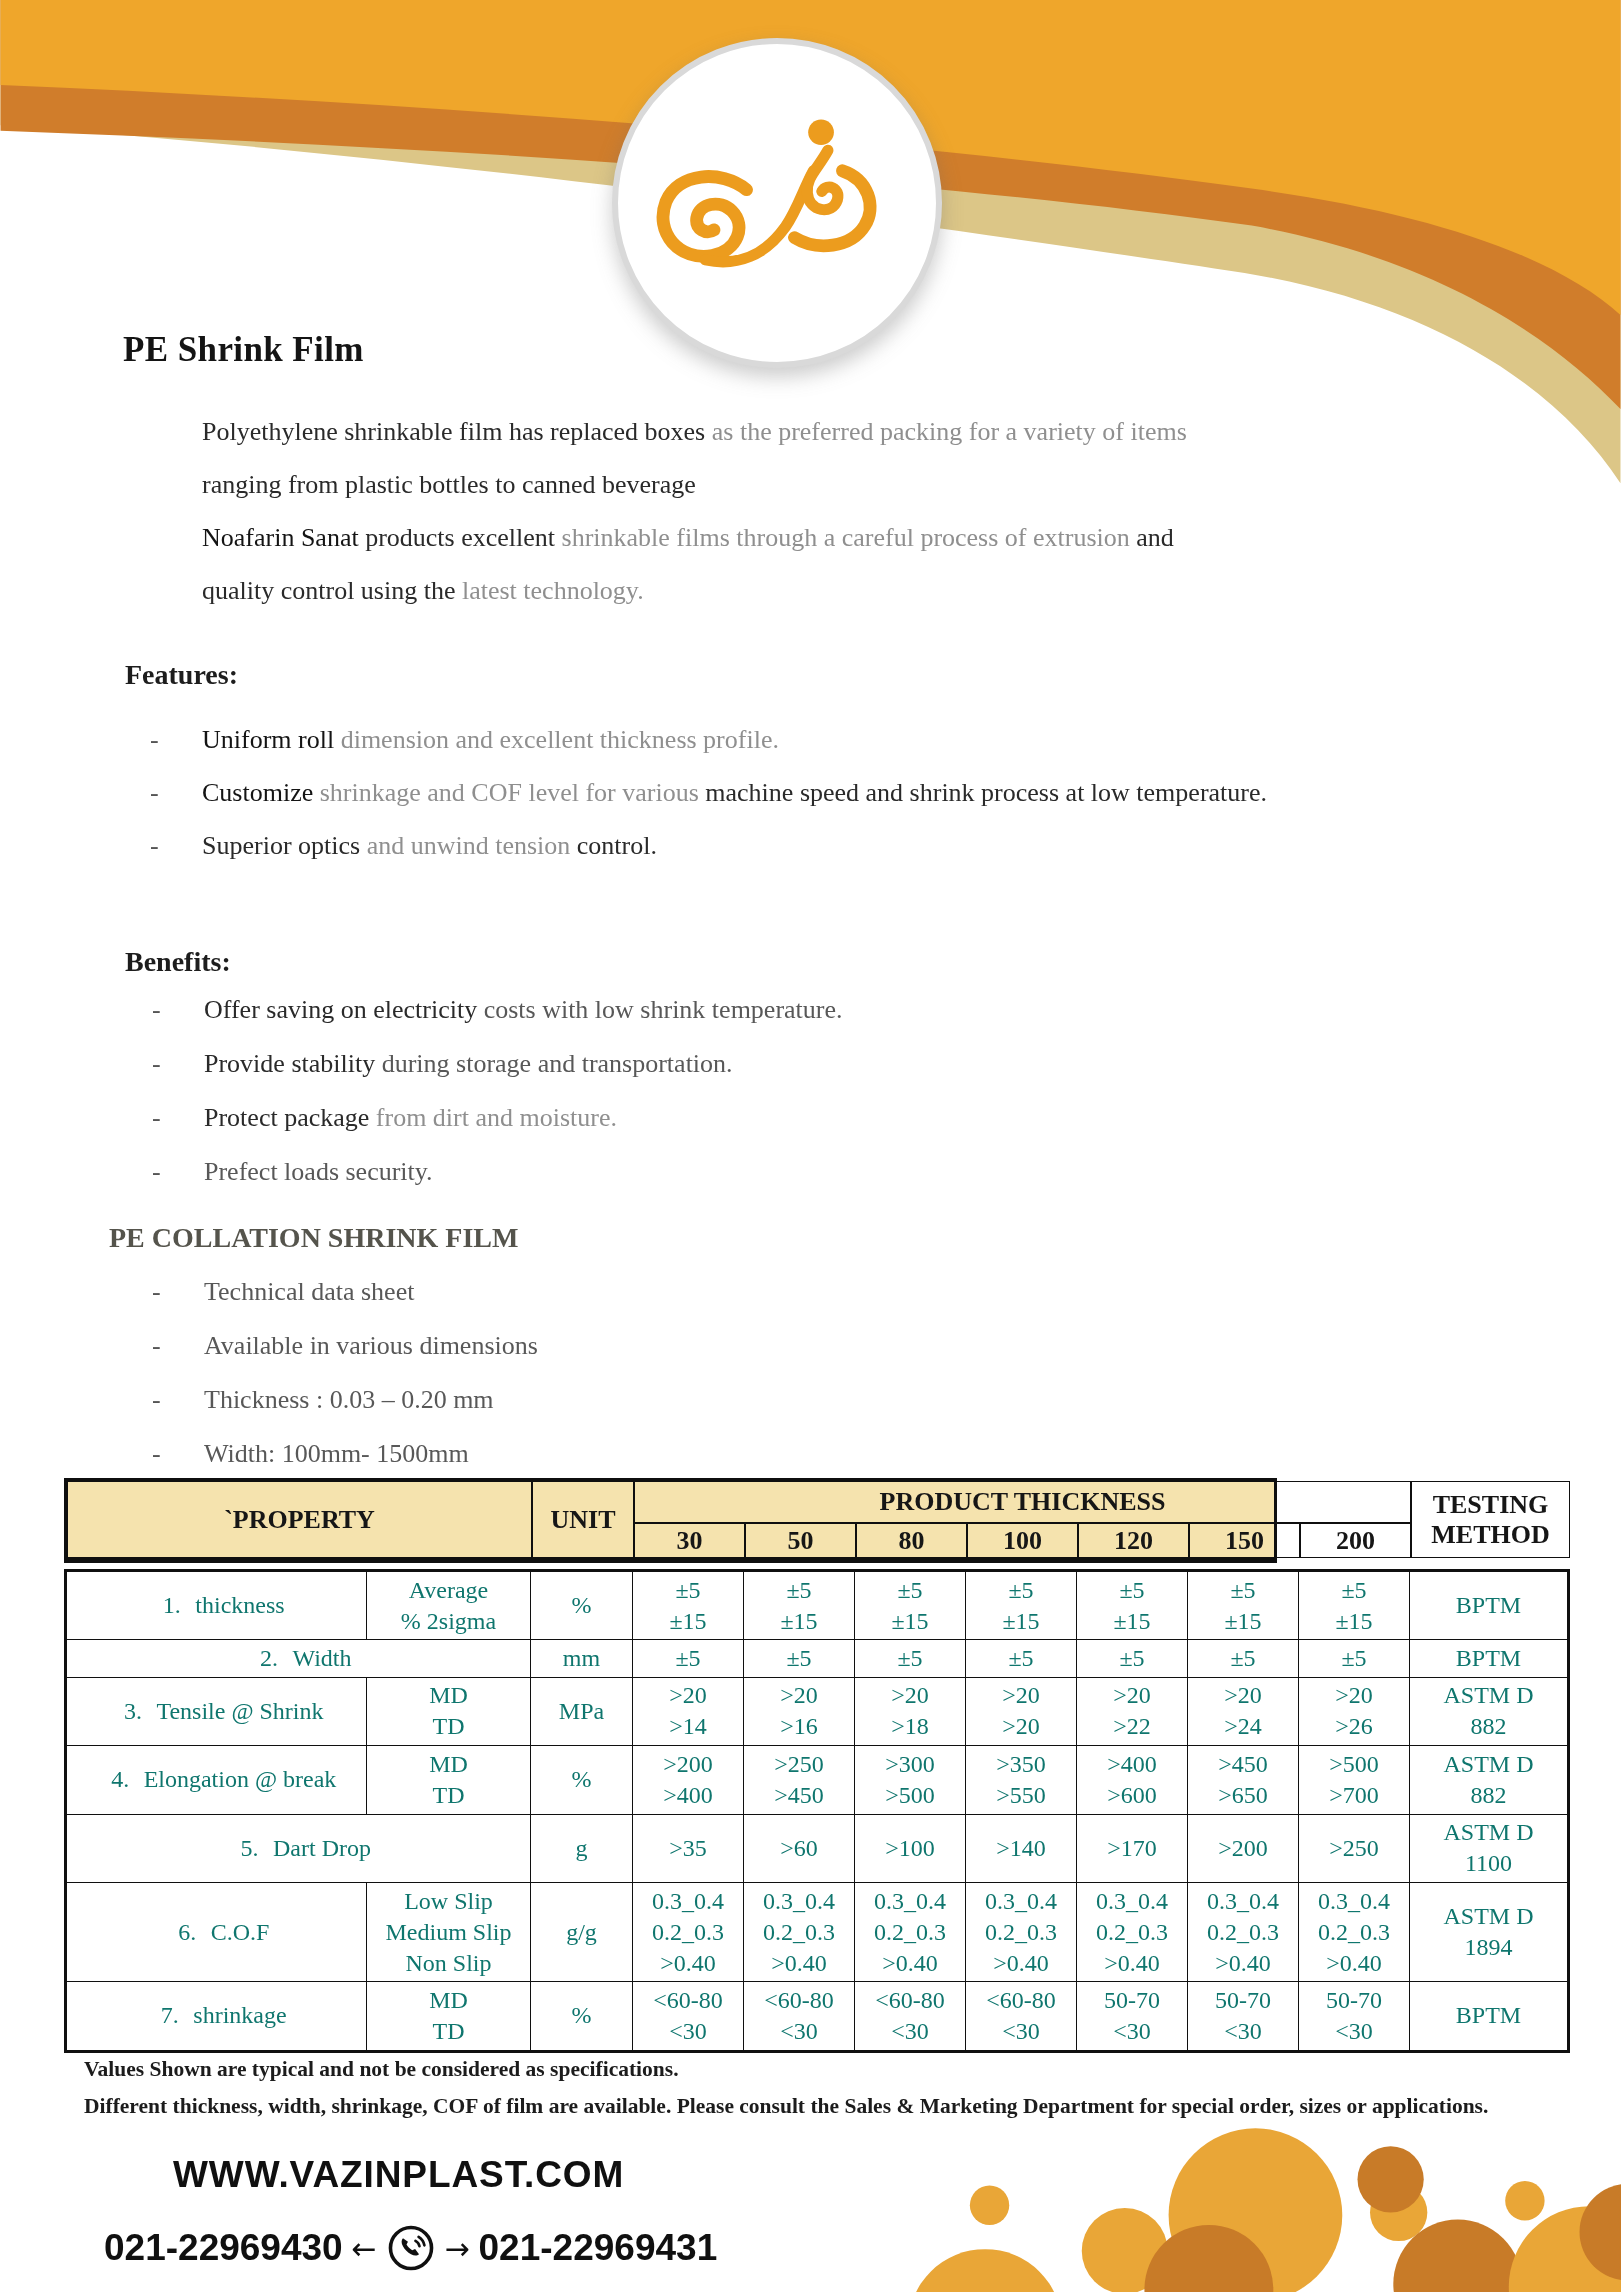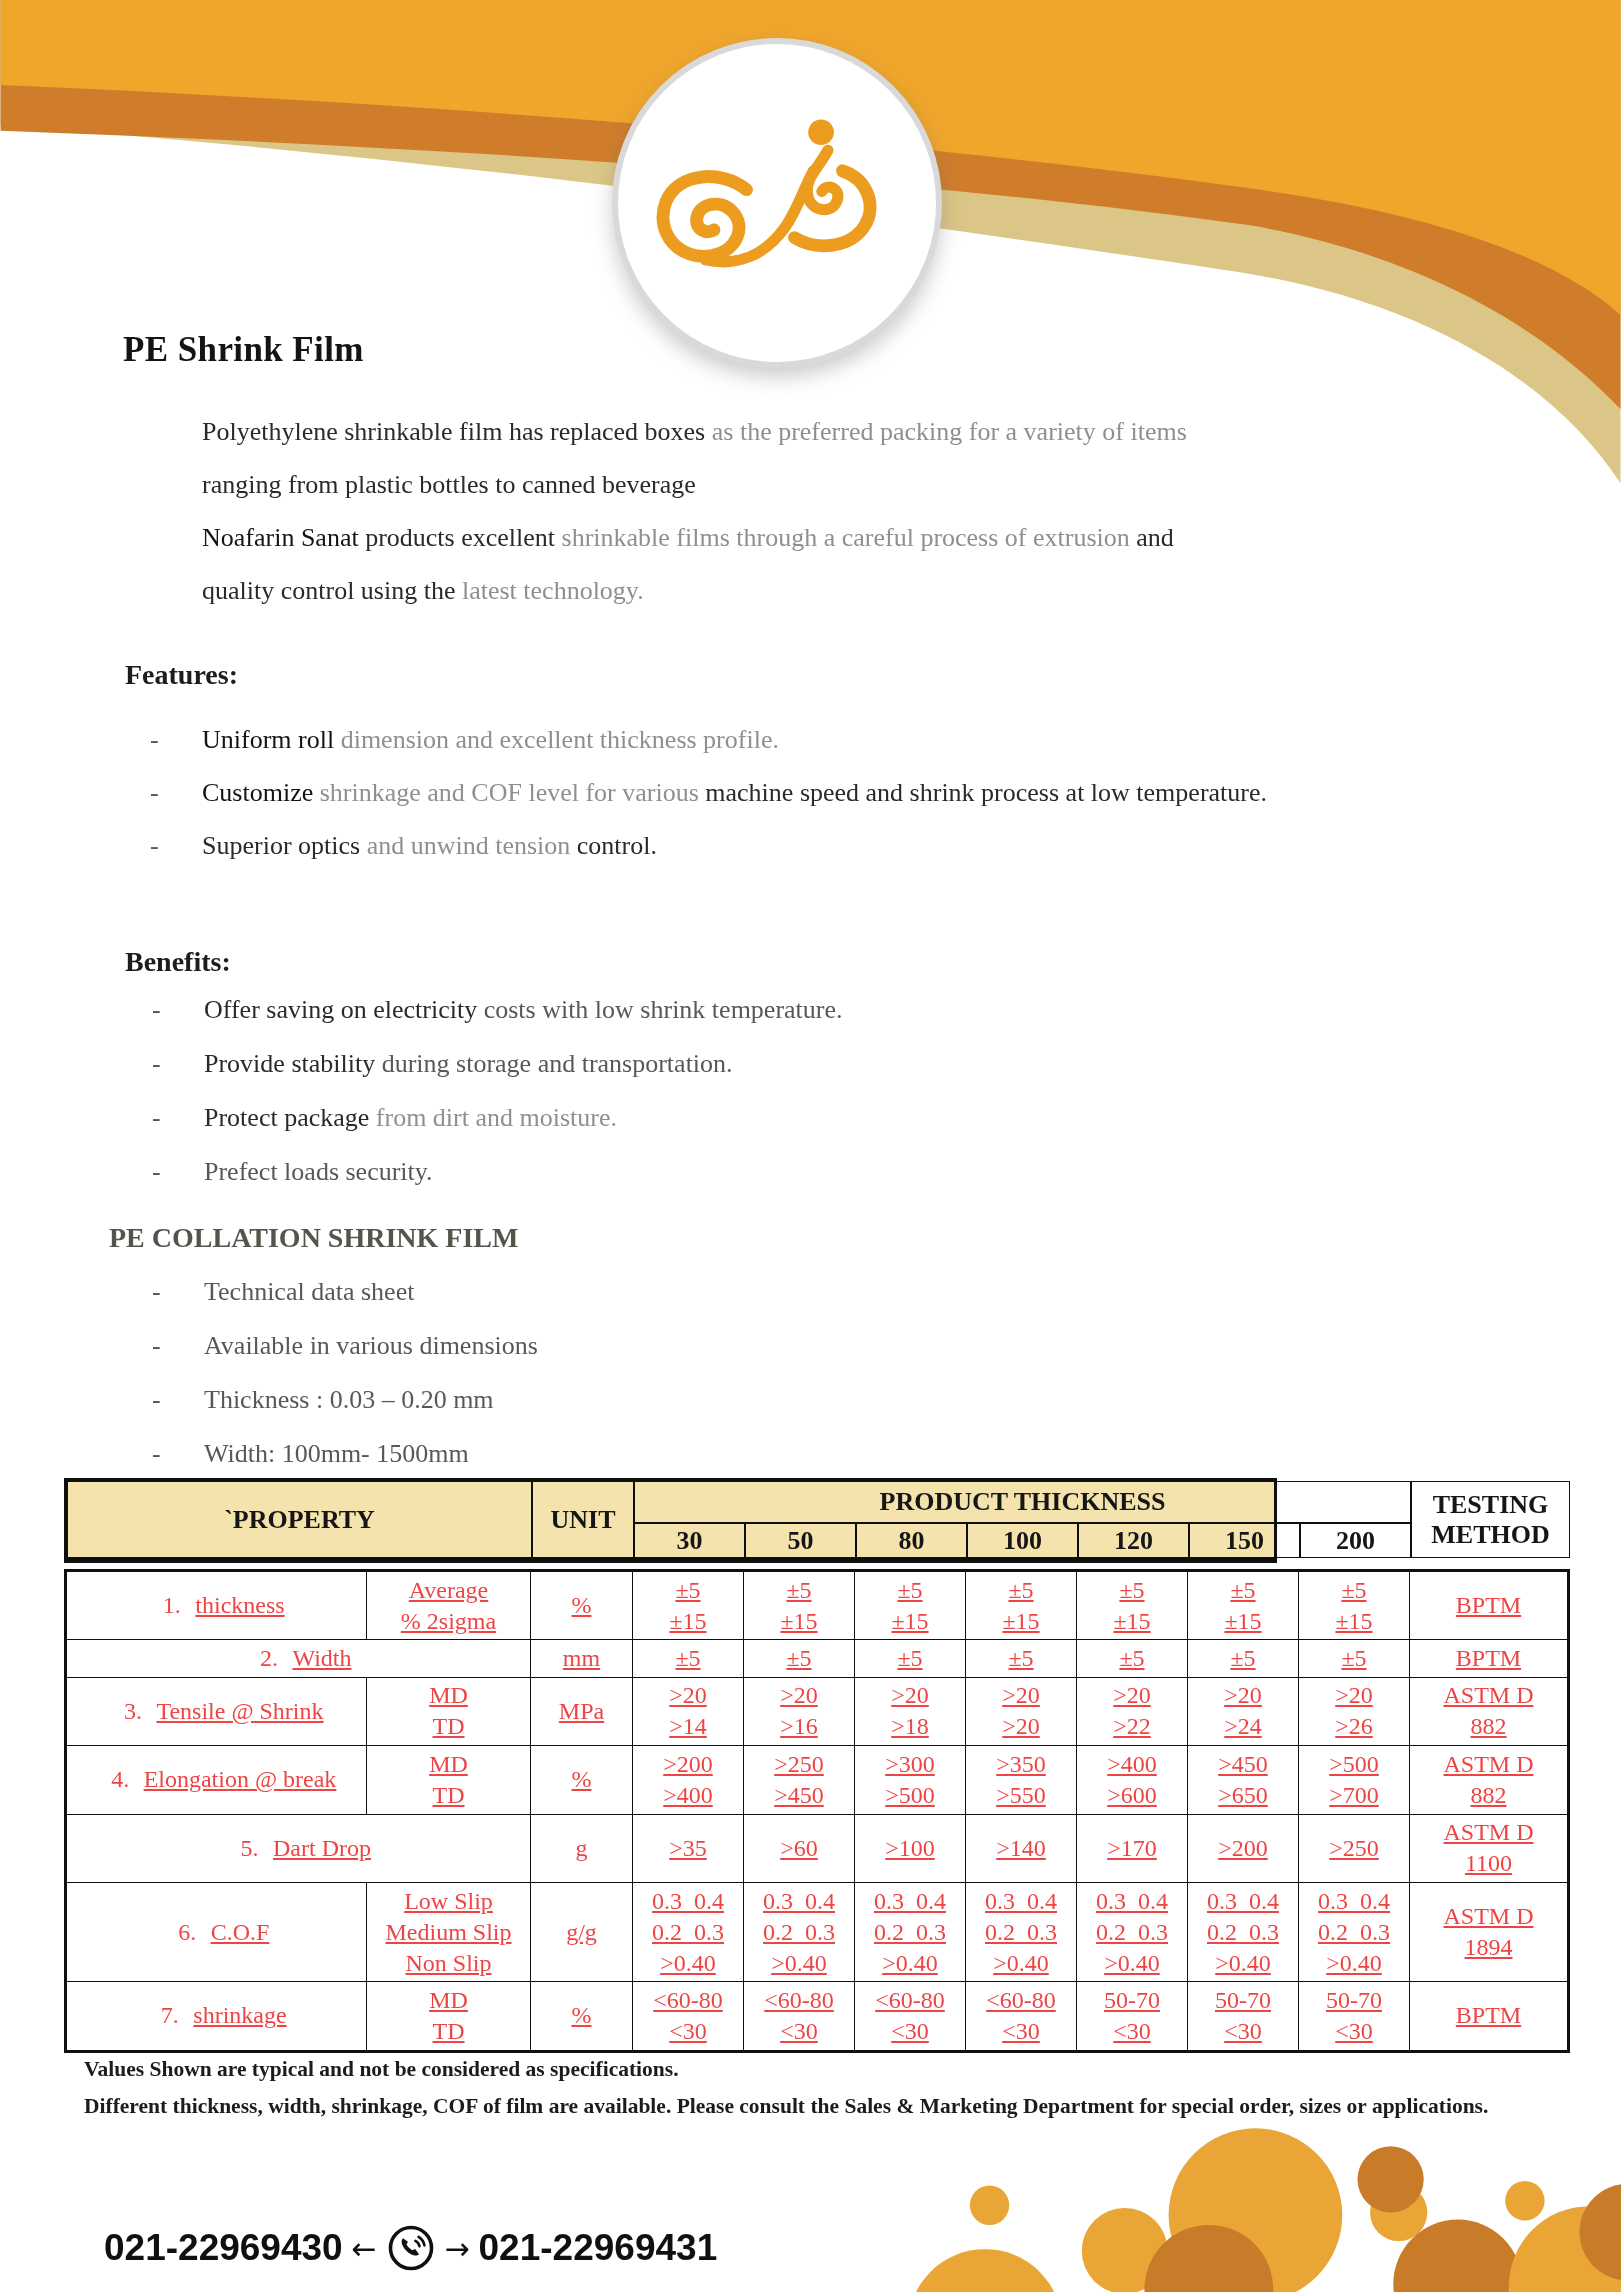--- a/index.html
+++ b/index.html
@@ -38,7 +38,7 @@
   
   .tblbody{position:absolute;left:64px;top:1569px;z-index:3;}
   table.spec{border-collapse:collapse;border:3.6px solid #101010;table-layout:fixed;width:1503px;
-    font-size:24px;color:#ef4444;text-decoration:underline;}
+    font-size:24px;color:#0f766e;}
   table.spec td{border:1.8px solid #101010;text-align:center;vertical-align:middle;padding:2.7px 1.8px;}
   td.c-name{text-align:left;vertical-align:top;padding:6.3px 3.6px 6.3px 10.7px;white-space:nowrap;}
   .rnum{display:inline-block;width:47px;}

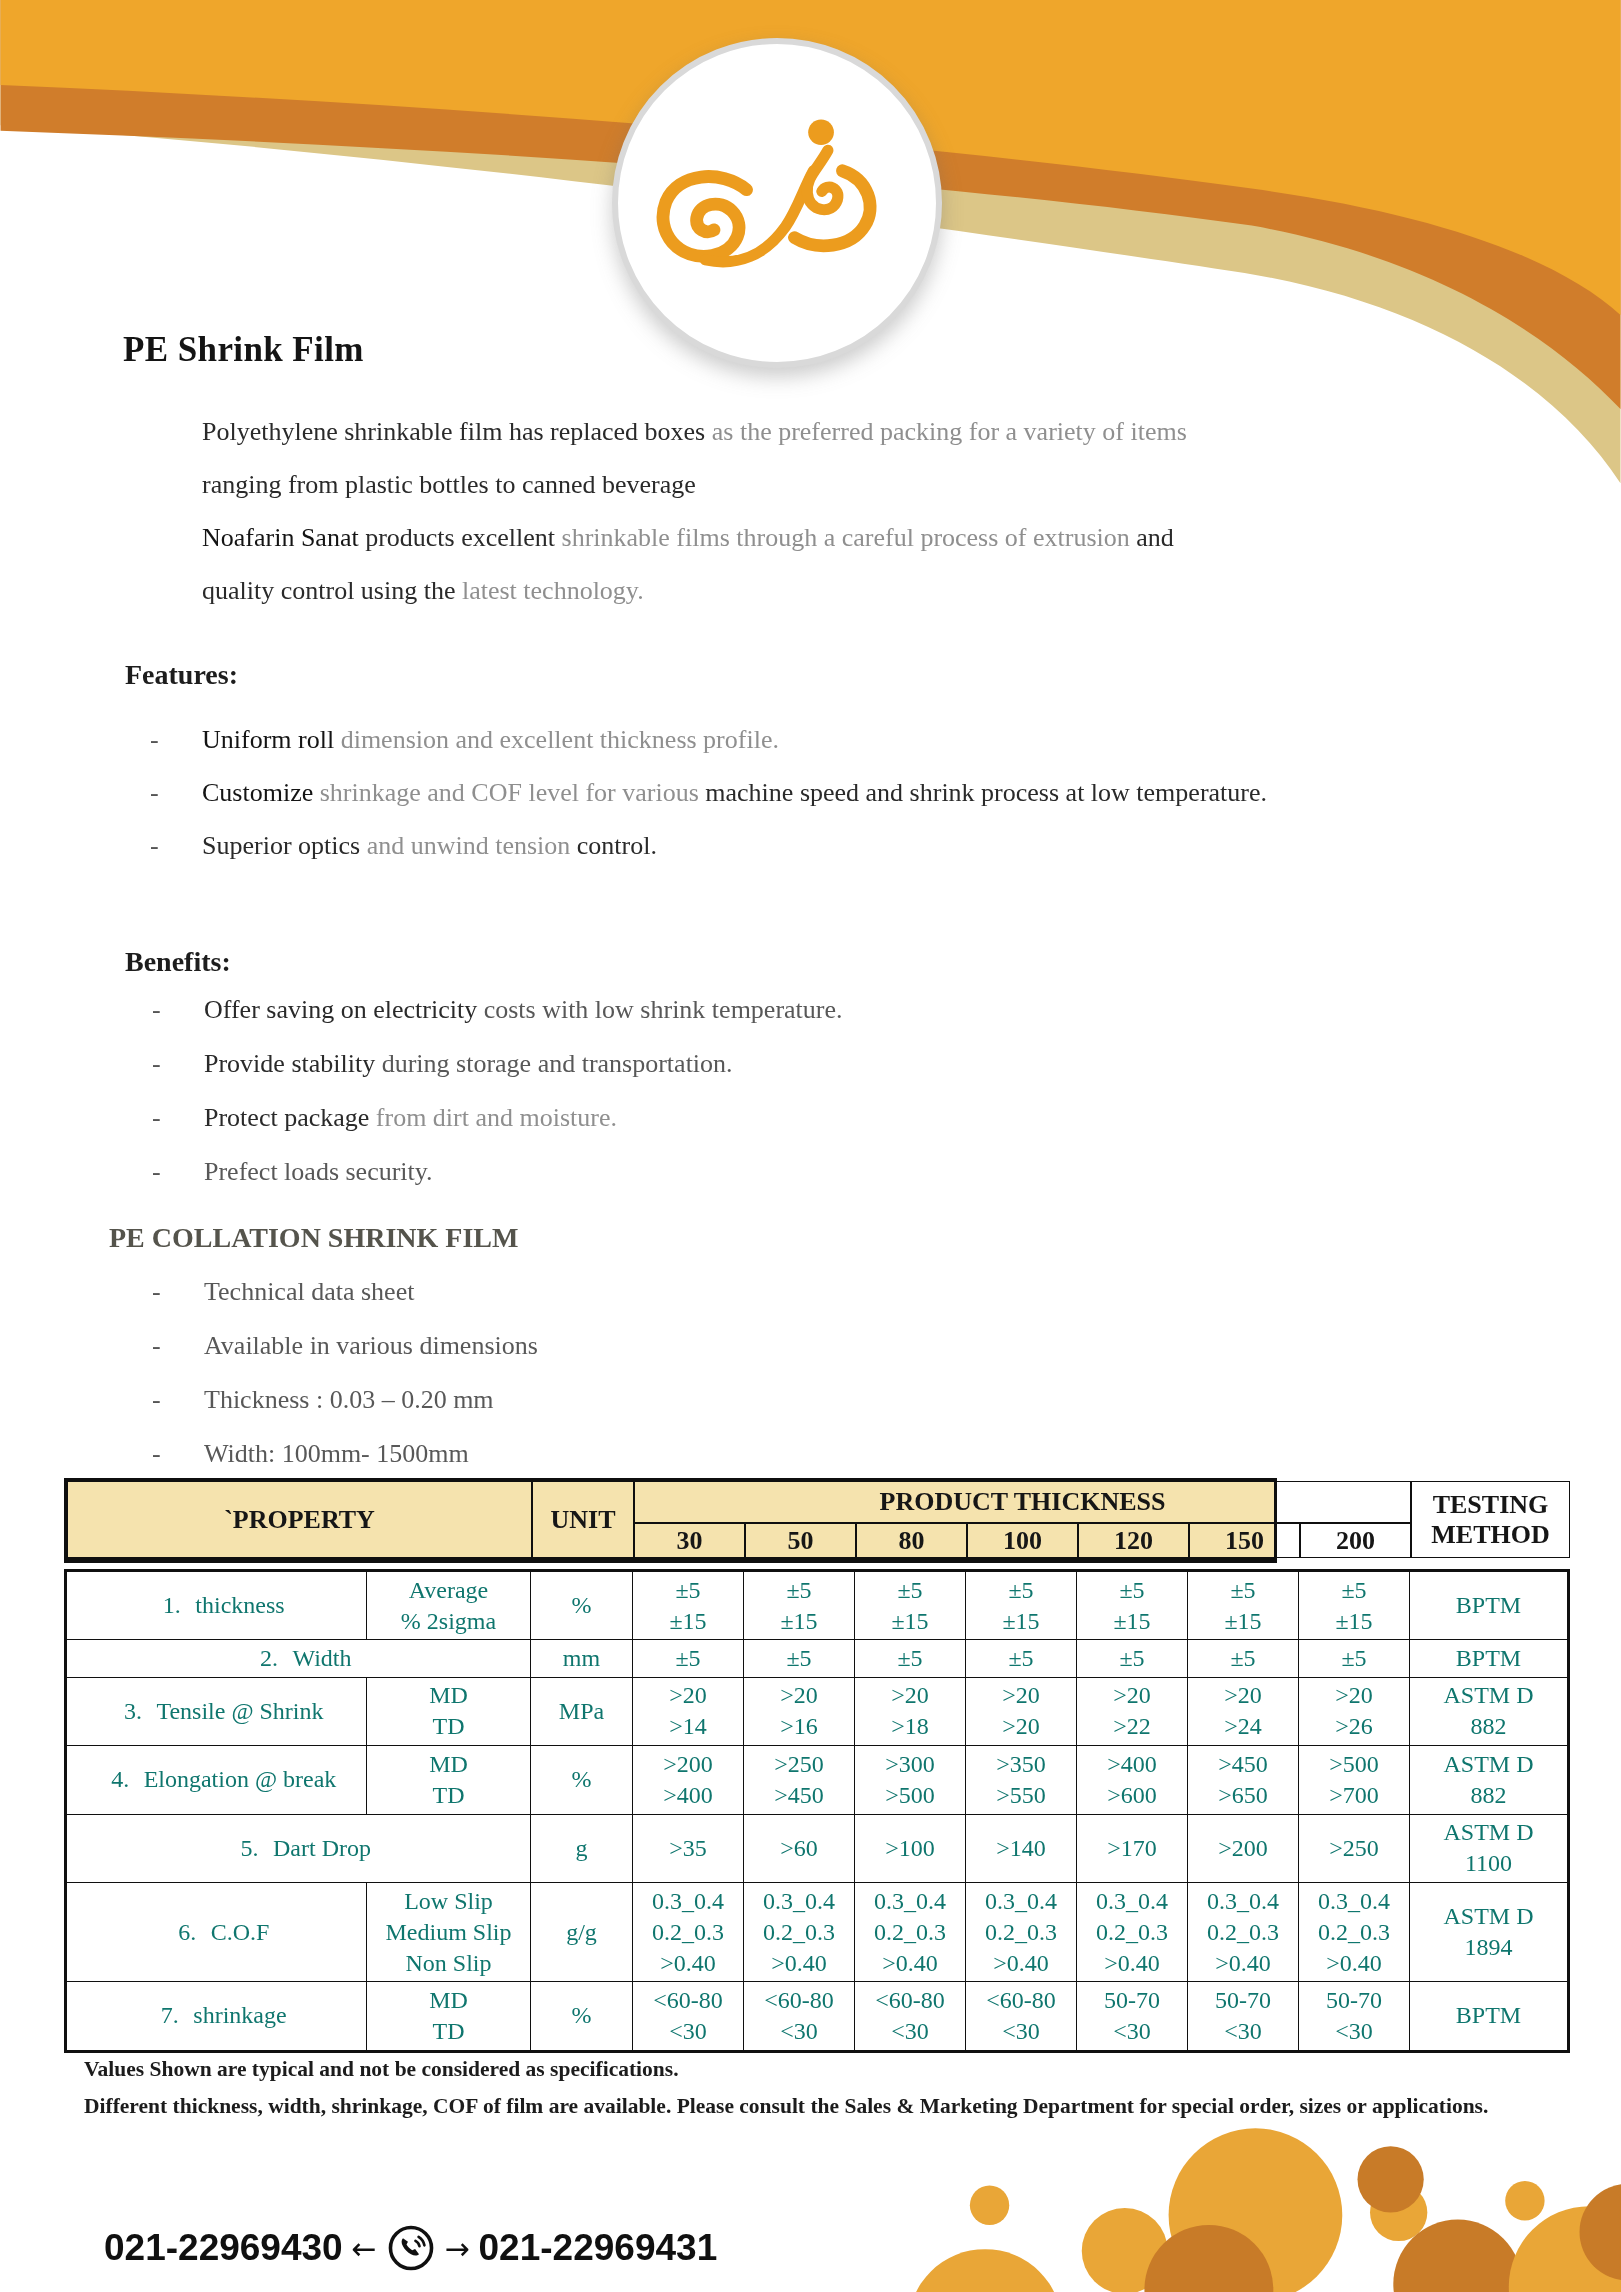--- a/index.html
+++ b/index.html
@@ -459,6 +459,7 @@
     <div>Different thickness, width, shrinkage, COF of film are available. Please consult the Sales &amp; Marketing Department for special order, sizes or applications.</div>
   </div>
 
+  <div class="content website">WWW.VAZINPLAST.COM</div>
   <div class="content phones">
     <span>021-22969430</span>
     <span class="arrow">←</span>

